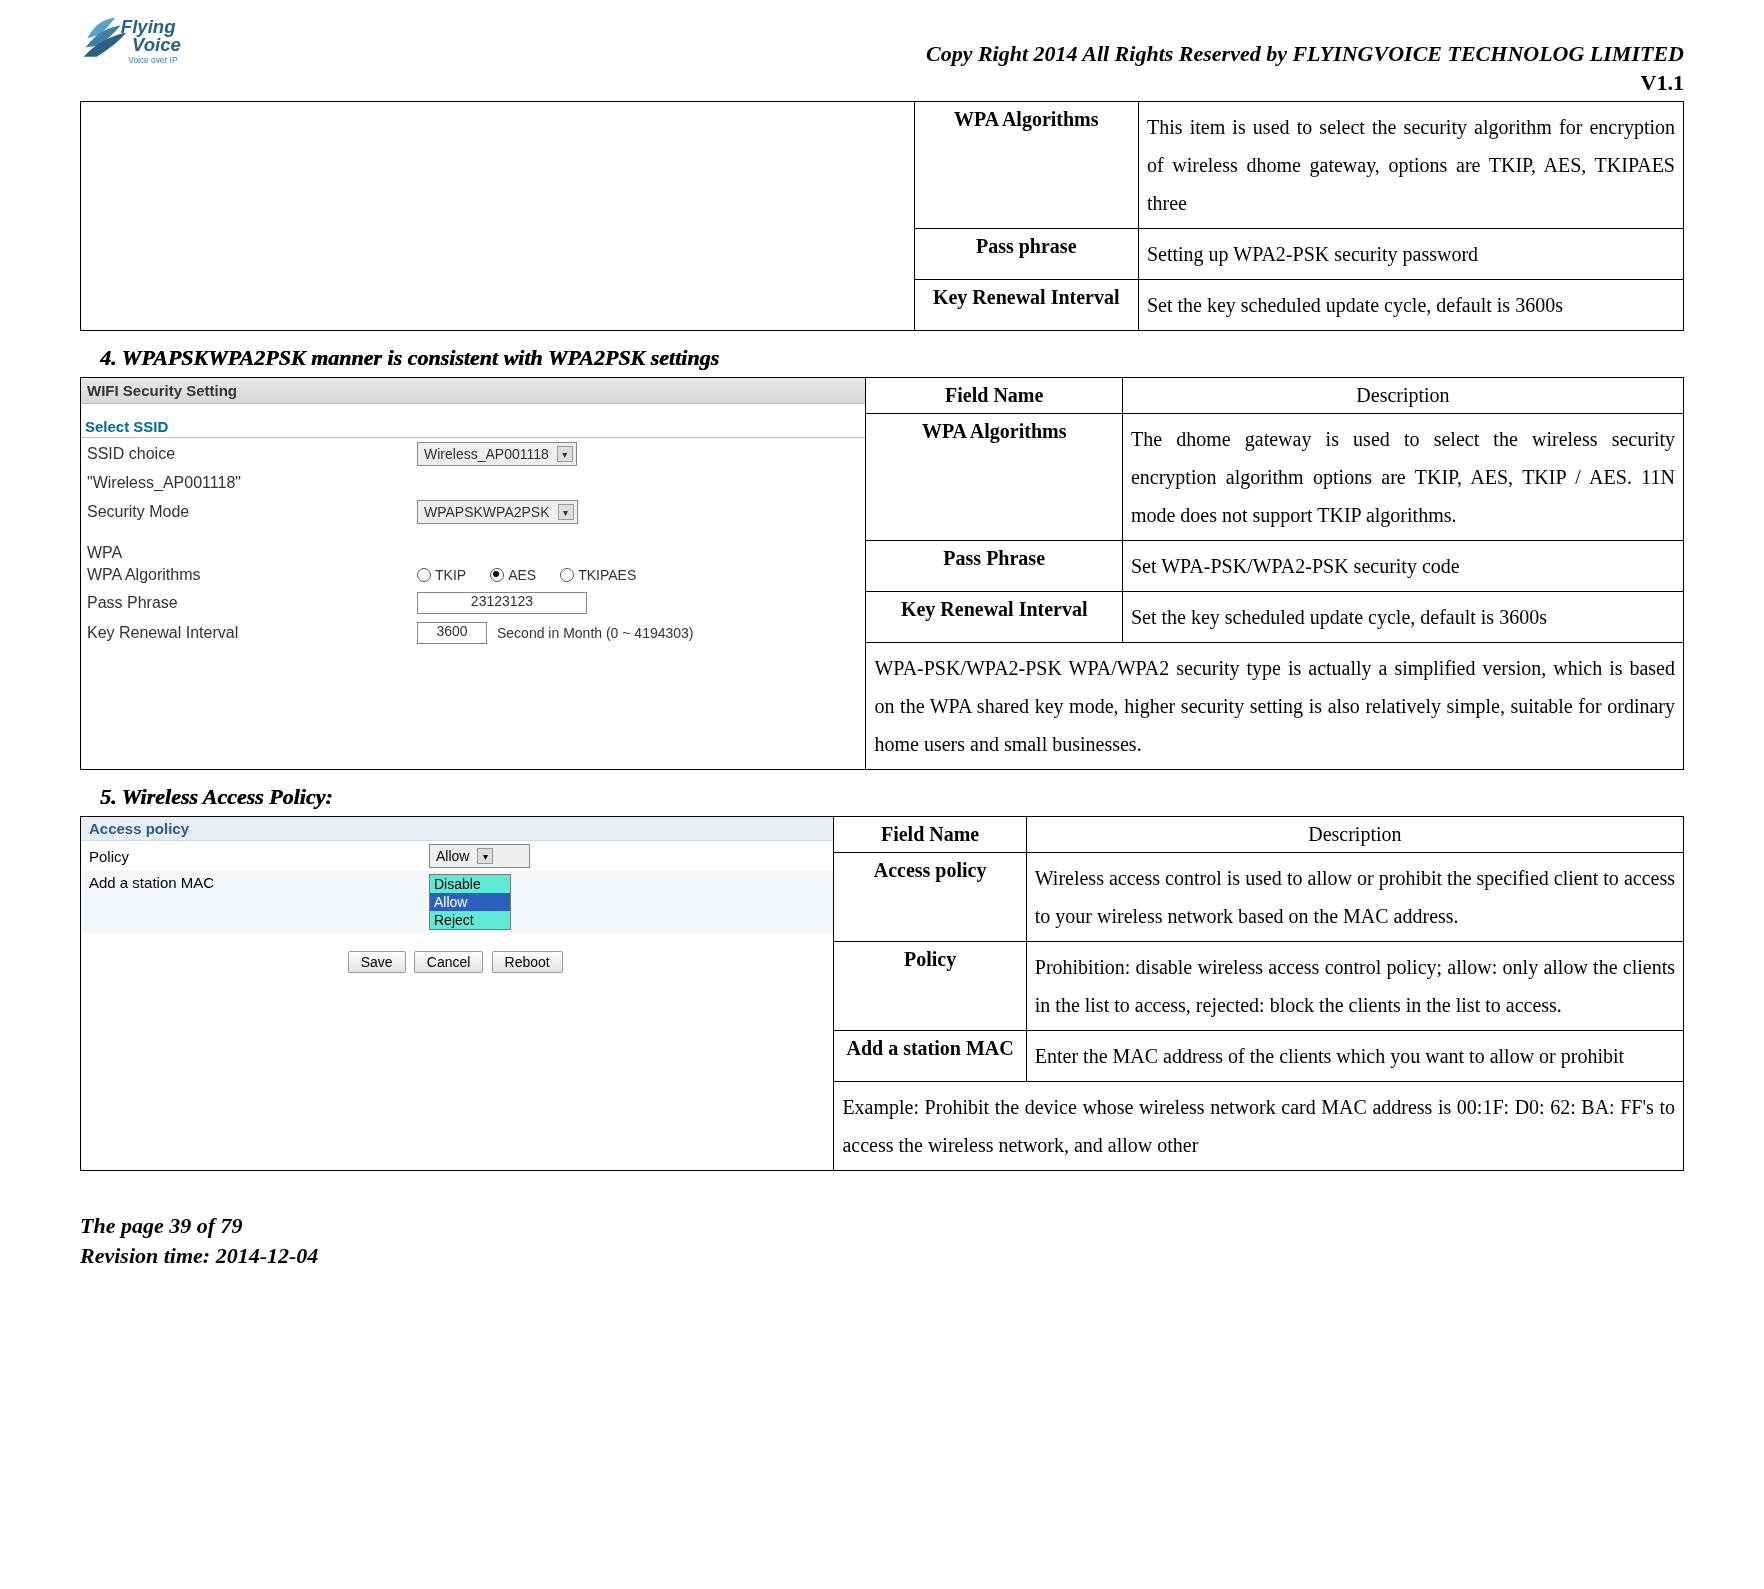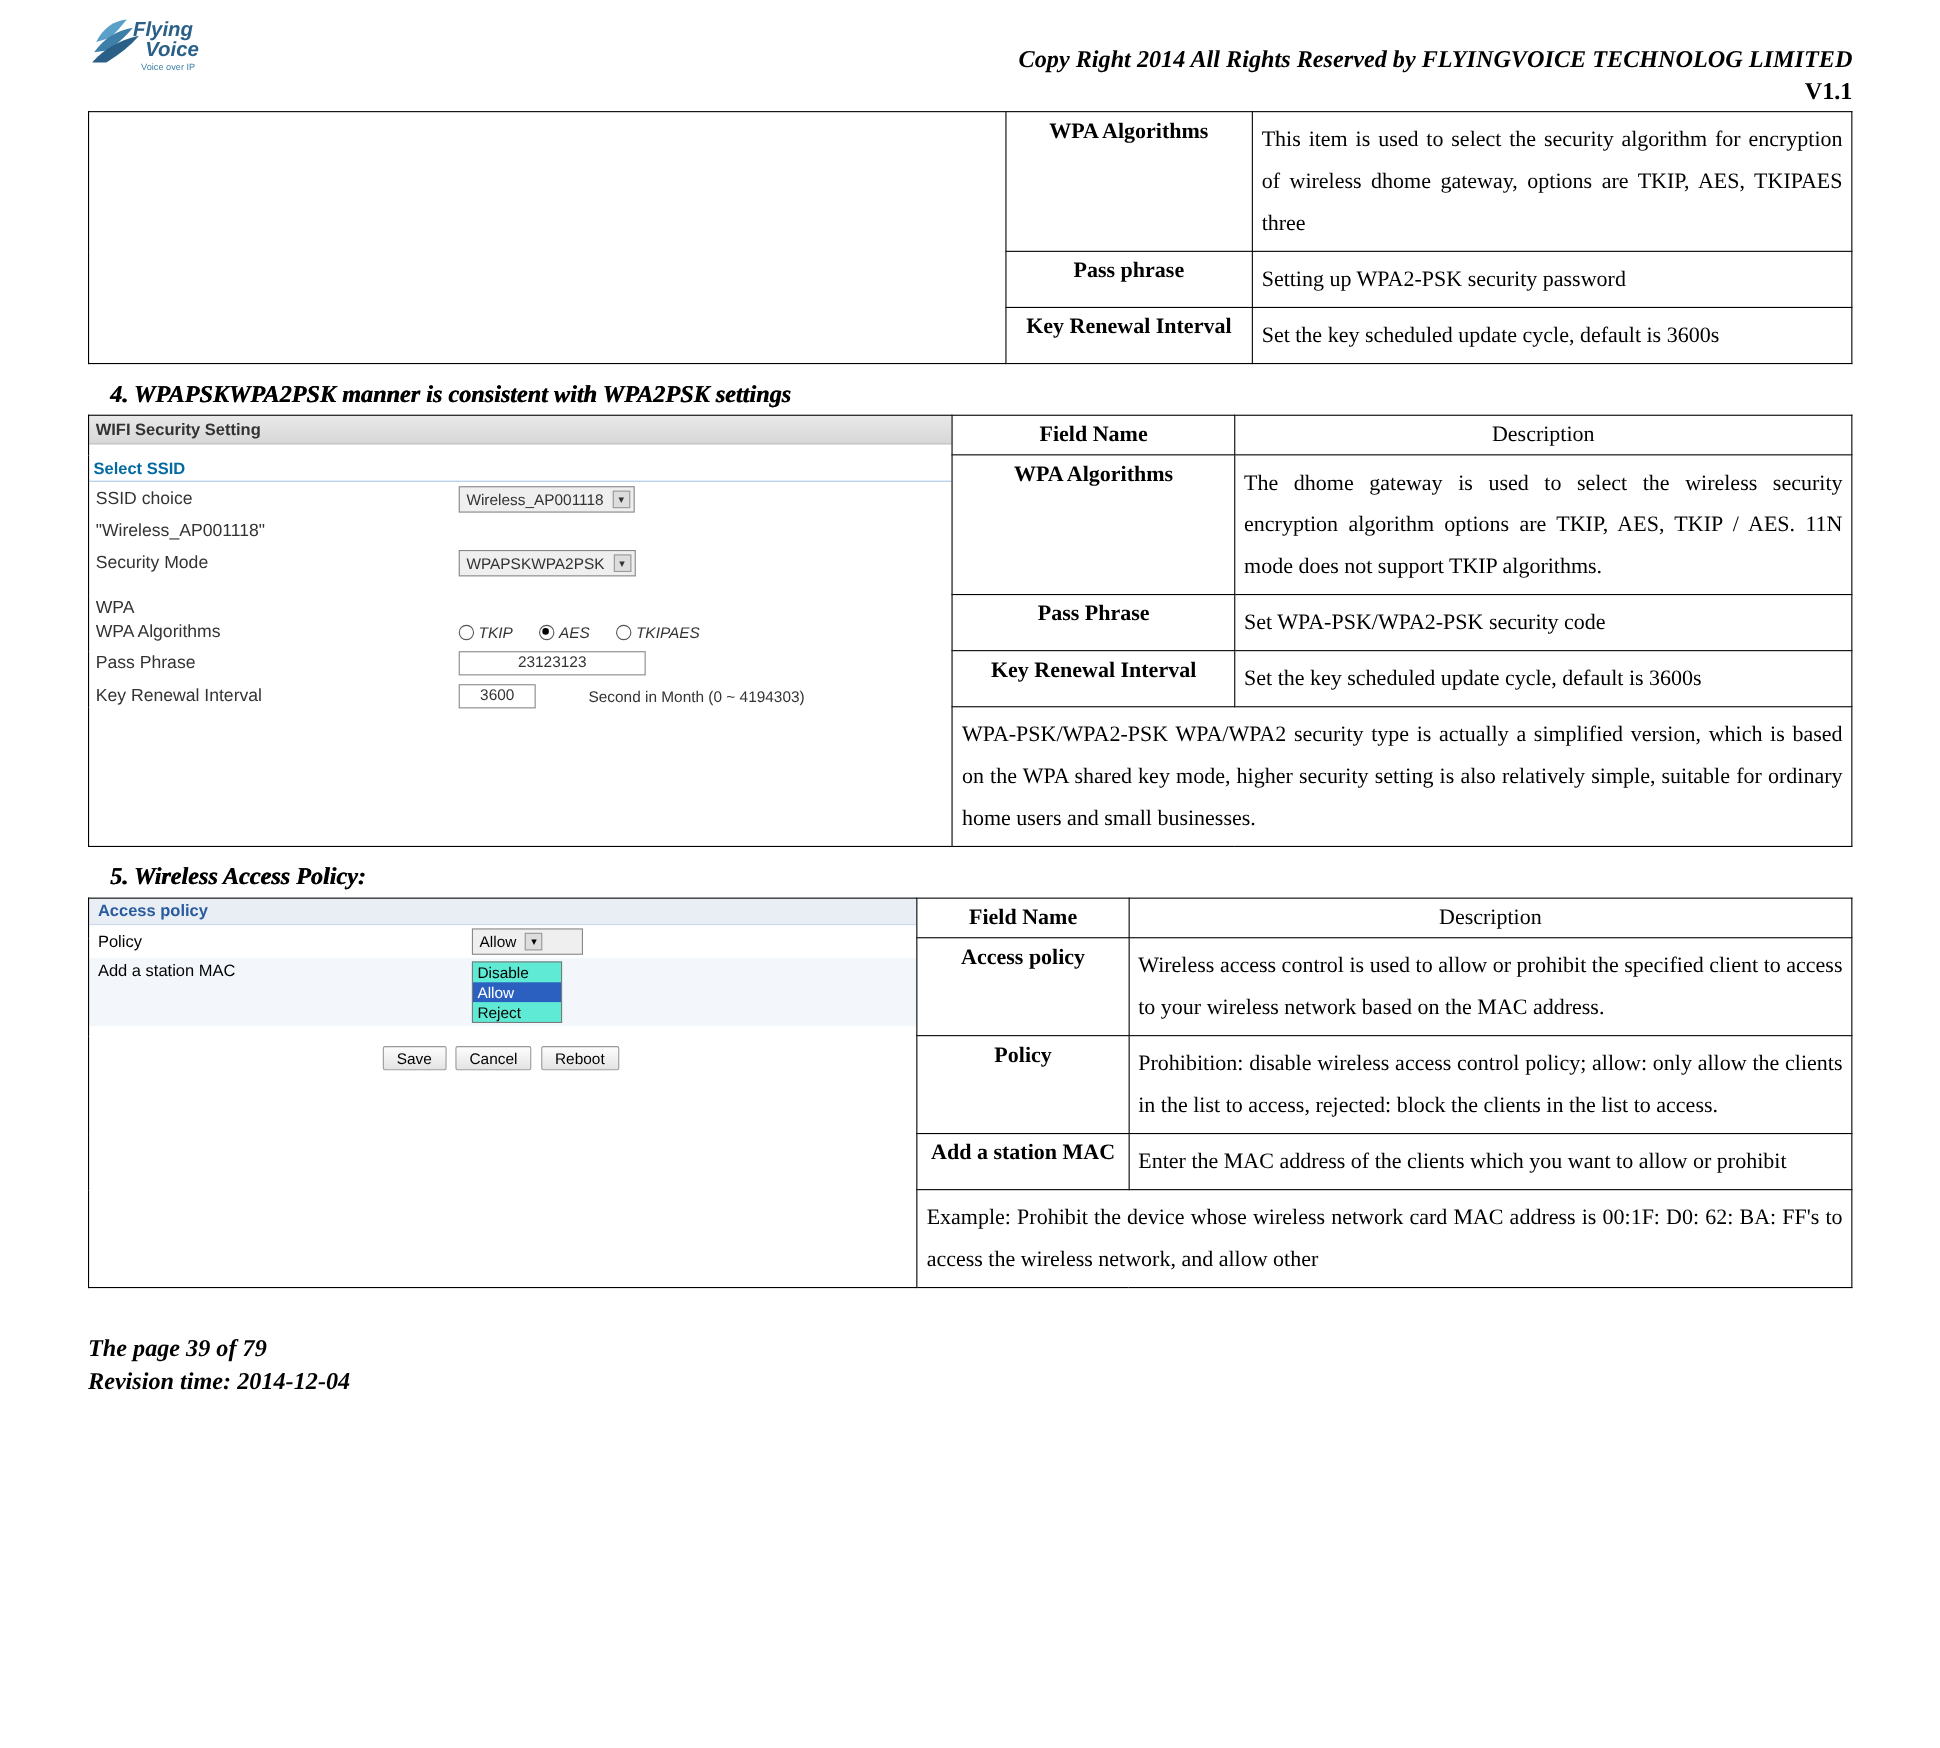--- a/index.html
+++ b/index.html
@@ -114,7 +114,7 @@
     font-size:10px;
   }
   .select-box.small { min-width: 90px; }
-  .radio { display:inline-flex; align-items:center; gap:4px; font-size:14px; margin-right:14px;font-style:italic; }
+  .radio { display:inline-flex; align-items:center; gap:4px; font-size:14px; margin-right:14px; }
   .radio .circ { width:12px;height:12px;border:1px solid #555;border-radius:50%; display:inline-block; background:#fff; position:relative;}
   .radio .circ.on::after{content:"";position:absolute;left:2px;top:2px;width:6px;height:6px;background:#000;border-radius:50%;}
   .text-input {

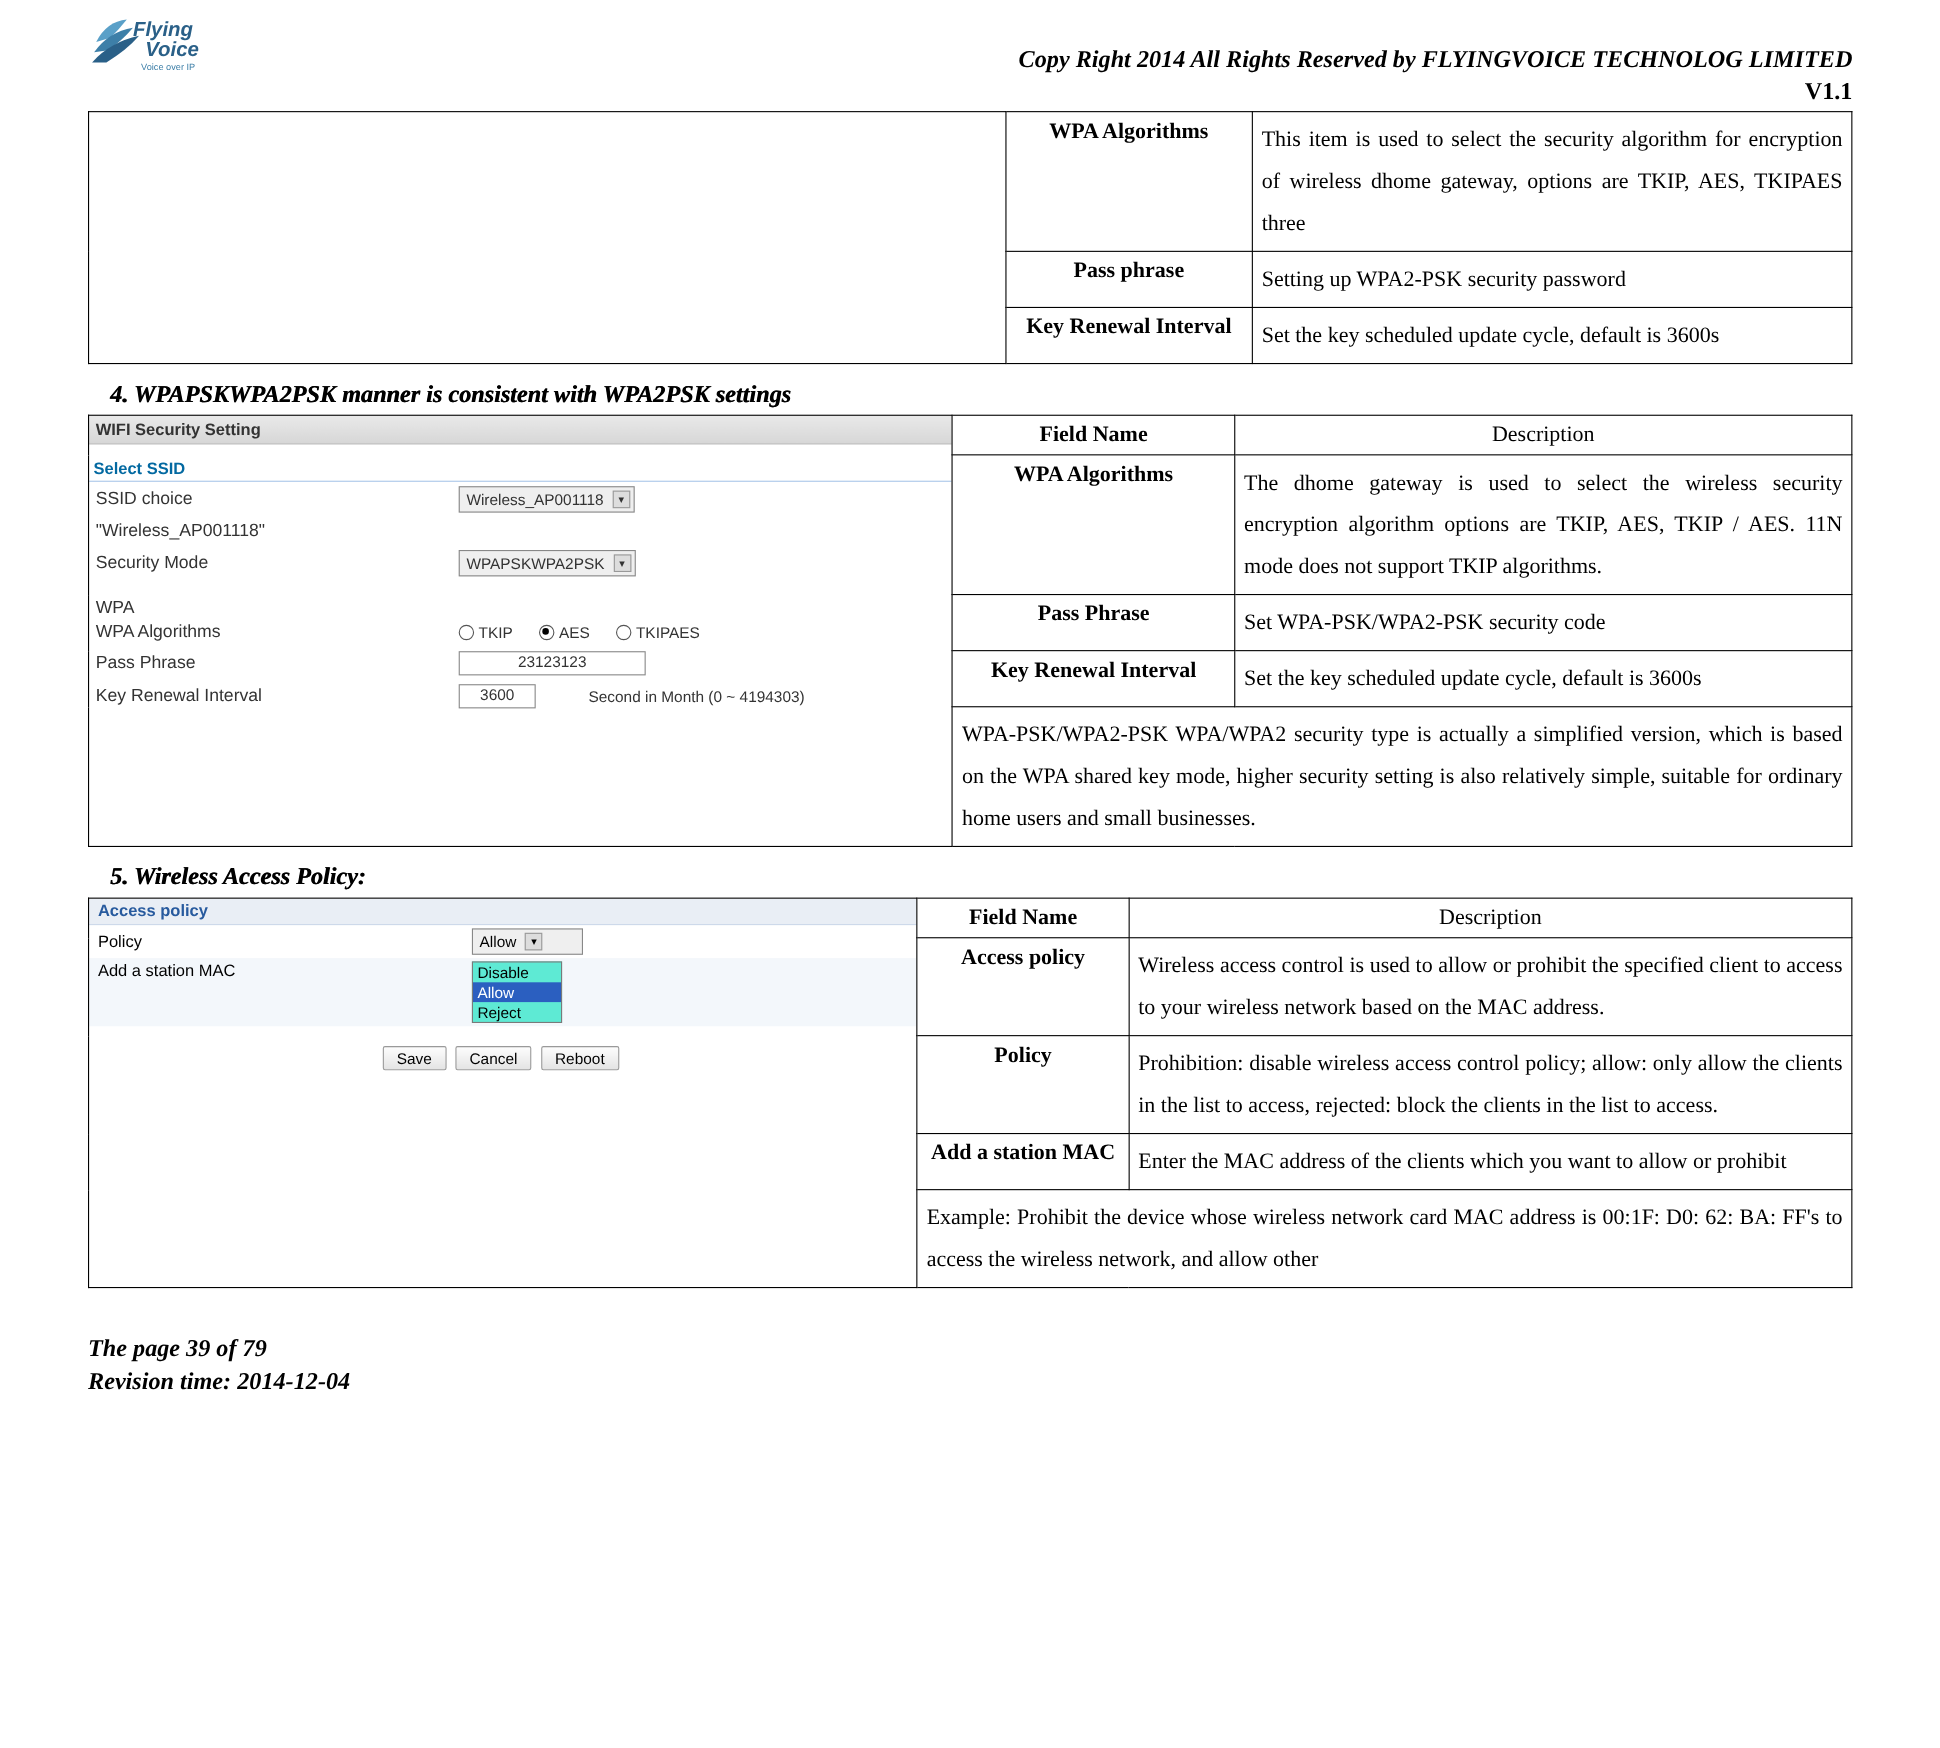--- a/index.html
+++ b/index.html
@@ -281,7 +281,7 @@
             <div class="lbl">Key Renewal Interval</div>
             <div class="val">
               <span class="text-input" style="min-width:60px;">3600</span>
-              <span style="font-size:14px;margin-left:38px;">Second in Month   (0 ~ 4194303)</span>
+              <span style="font-size:14px;">Second in Month   (0 ~ 4194303)</span>
             </div>
           </div>
         </div>

